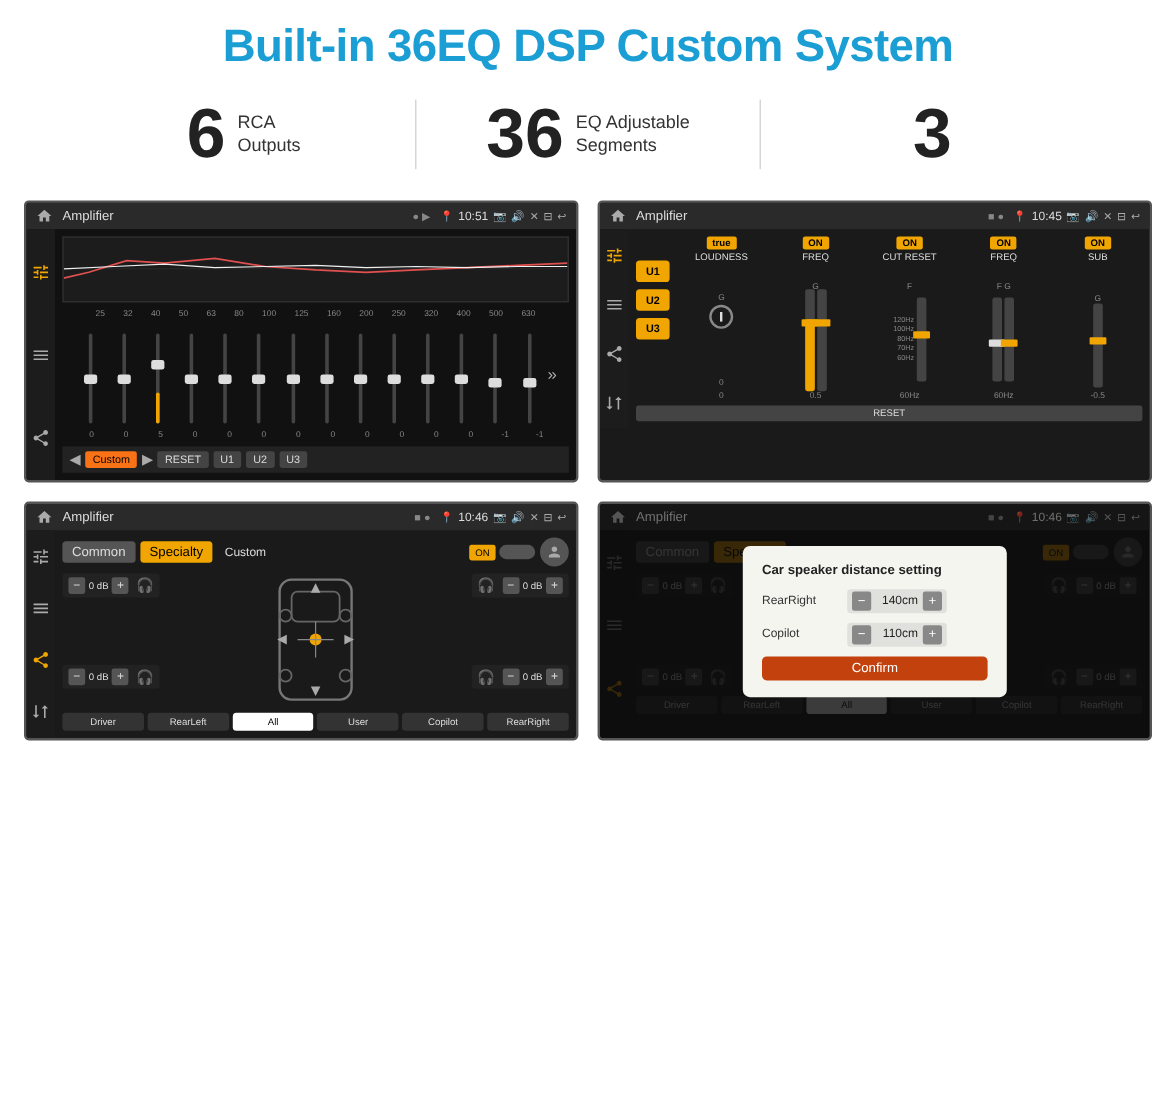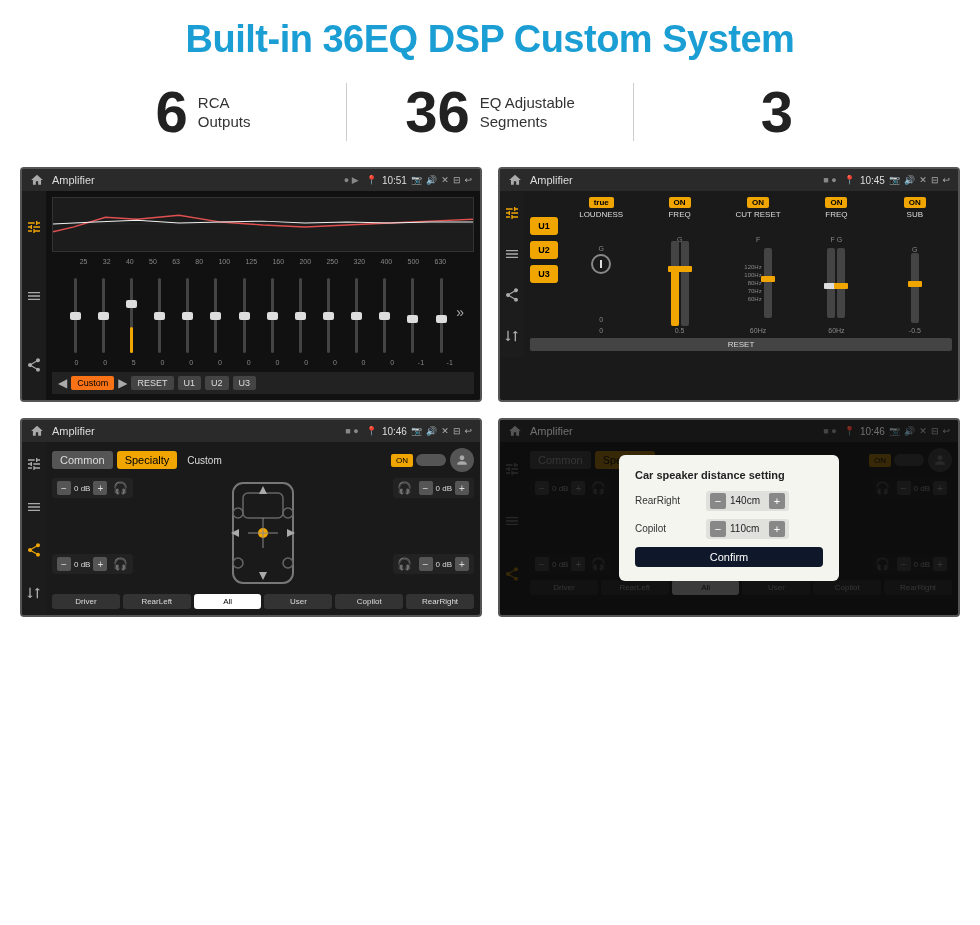--- a/index.html
+++ b/index.html
@@ -412,7 +412,7 @@
       font-size: 10px;
       color: #222;
       min-width: 35px;
-      text-align: left;
+      text-align: right;
     }
 
     .dialog-confirm-btn {

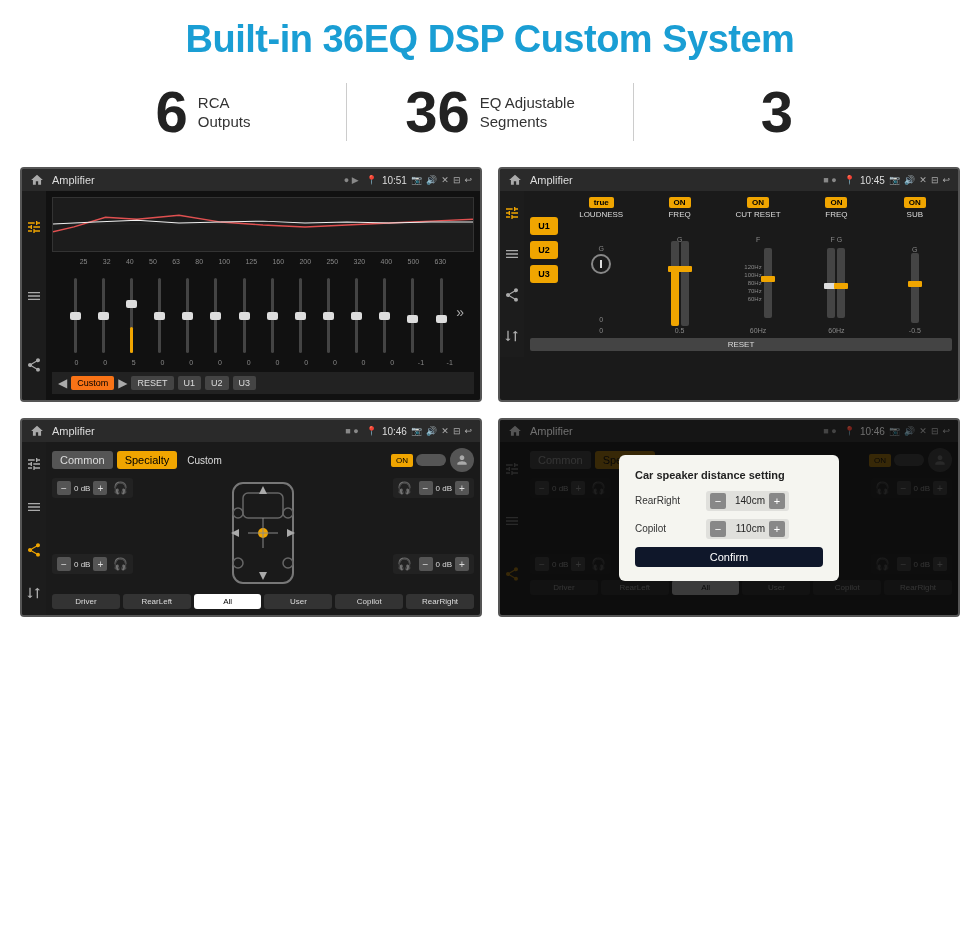--- a/index.html
+++ b/index.html
@@ -418,7 +418,7 @@
     .dialog-confirm-btn {
       display: block;
       margin: 8px auto 0;
-      background: #0f172a;
+      background: #c2410c;
       color: #fff;
       font-size: 11px;
       padding: 4px 24px;

